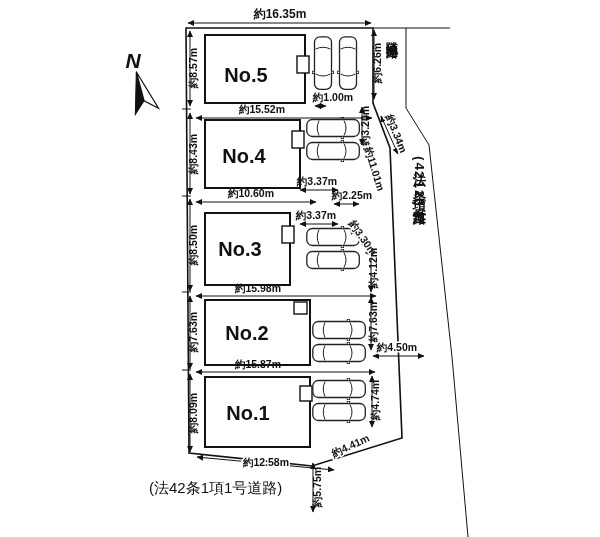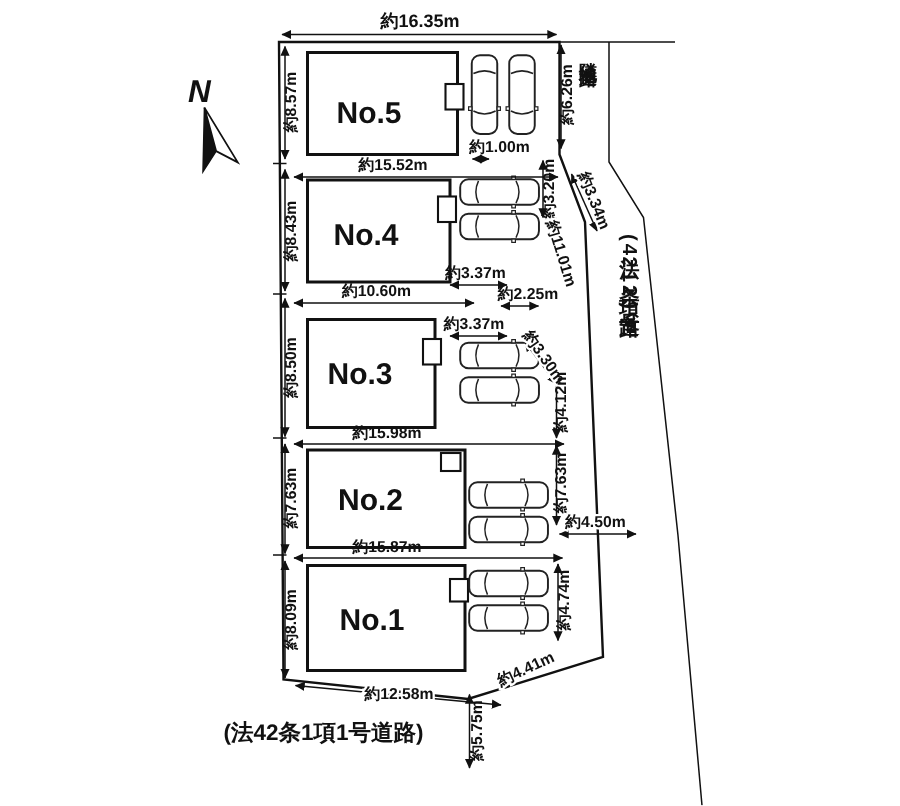--- a/index.html
+++ b/index.html
@@ -6,7 +6,7 @@
   .stage{position:relative;width:600px;height:537px;background:#fff;font-family:"Liberation Sans",sans-serif;overflow:hidden;}
   .stage svg{position:absolute;left:0;top:0;}
   .v-label{position:absolute;writing-mode:vertical-rl;text-orientation:mixed;font-weight:bold;color:#111;white-space:nowrap;}
-  .h-label{position:absolute;font-weight:bold;color:#111;white-space:nowrap;}
+  .h-label{position:absolute;font-weight:normal;color:#111;white-space:nowrap;}
   .dim{font-family:"Liberation Sans",sans-serif;font-size:10.5px;font-weight:bold;fill:#111;}
   .dim.lg{font-size:12px;}
   .halo{paint-order:stroke;stroke:#ffffff;stroke-width:3px;}

